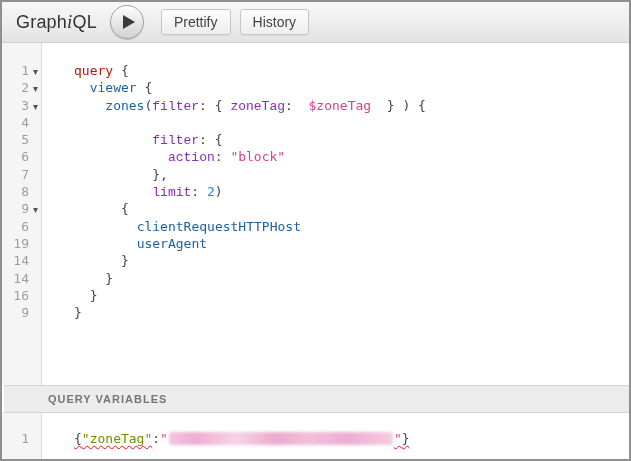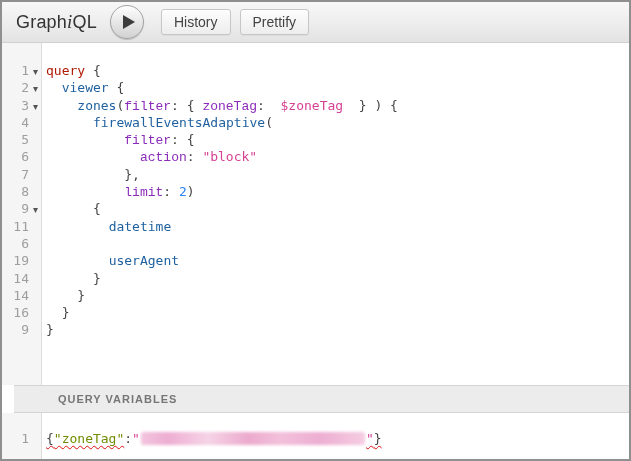--- a/index.html
+++ b/index.html
@@ -119,8 +119,8 @@
     <div class="exec-btn">
       <div class="play"></div>
     </div>
+    <button class="tb-btn">Prettify</button>
     <button class="tb-btn">History</button>
-    <button class="tb-btn">Prettify</button>
   </div>
 
   <div class="pane" id="query-pane">

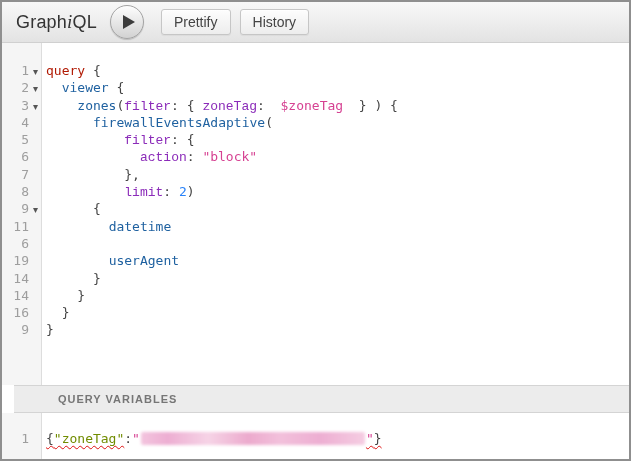--- a/index.html
+++ b/index.html
@@ -70,7 +70,7 @@
     color:#555;font-size:10px;line-height:17.3px;
     font-family:"DejaVu Sans",sans-serif;cursor:pointer;
   }
-  .code{padding-left:4px;}
+  .code{padding-left:4px;margin-left:28px;}
   .tk-kw{color:var(--c-keyword);}
   .tk-prop{color:var(--c-property);}
   .tk-attr{color:var(--c-attribute);font-family:Liberation Mono, monospace;}

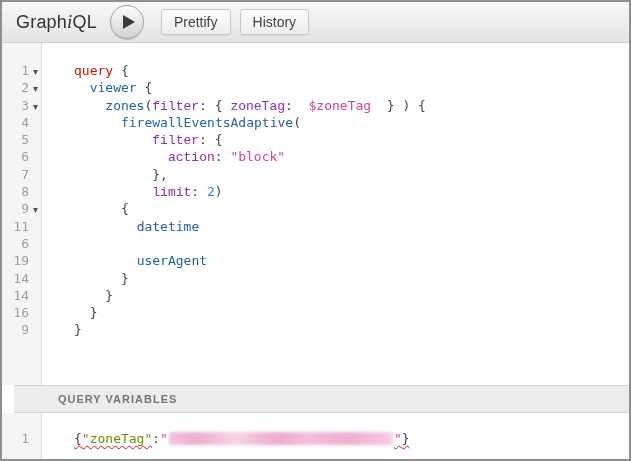--- a/index.html
+++ b/index.html
@@ -129,7 +129,7 @@
         <div class="cm-row"><span class="ln">1</span><span class="fold">▾</span><span class="code"><span class="tk-kw">query</span><span class="tk-punc"> {</span></span></div>
         <div class="cm-row"><span class="ln">2</span><span class="fold">▾</span><span class="code"><span class="tk-punc">  </span><span class="tk-prop">viewer</span><span class="tk-punc"> {</span></span></div>
         <div class="cm-row"><span class="ln">3</span><span class="fold">▾</span><span class="code"><span class="tk-punc">    </span><span class="tk-prop">zones</span><span class="tk-punc">(</span><span class="tk-attr">filter</span><span class="tk-punc">: { </span><span class="tk-attr">zoneTag</span><span class="tk-punc">:  </span><span class="tk-var">$zoneTag</span><span class="tk-punc">  } ) {</span></span></div>
-        <div class="cm-row"><span class="ln">4</span><span class="fold"></span><span class="code"><span class="tk-punc">      </span><span class="tk-prop">firewallEventsAdaptive</span><span class="tk-punc">(</span></span></div>
+        <div class="cm-row"><span class="ln">4</span><span class="fold"></span></div>
         <div class="cm-row"><span class="ln">5</span><span class="fold"></span><span class="code"><span class="tk-punc">          </span><span class="tk-attr">filter</span><span class="tk-punc">: {</span></span></div>
         <div class="cm-row"><span class="ln">6</span><span class="fold"></span><span class="code"><span class="tk-punc">            </span><span class="tk-attr">action</span><span class="tk-punc">: </span><span class="tk-str">"block"</span></span></div>
         <div class="cm-row"><span class="ln">7</span><span class="fold"></span><span class="code"><span class="tk-punc">          },</span></span></div>

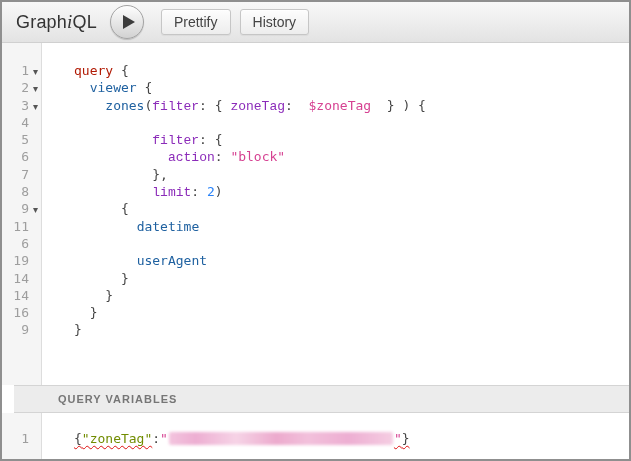--- a/index.html
+++ b/index.html
@@ -135,7 +135,6 @@
         <div class="cm-row"><span class="ln">7</span><span class="fold"></span><span class="code"><span class="tk-punc">          },</span></span></div>
         <div class="cm-row"><span class="ln">8</span><span class="fold"></span><span class="code"><span class="tk-punc">          </span><span class="tk-attr">limit</span><span class="tk-punc">: </span><span class="tk-num">2</span><span class="tk-punc">)</span></span></div>
         <div class="cm-row"><span class="ln">9</span><span class="fold">▾</span><span class="code"><span class="tk-punc">      {</span></span></div>
-        <div class="cm-row"><span class="ln">11</span><span class="fold"></span><span class="code"><span class="tk-punc">        </span><span class="tk-prop">datetime</span></span></div>
         <div class="cm-row"><span class="ln">6</span><span class="fold"></span><span class="code"><span class="tk-punc">        </span></span></div>
         <div class="cm-row"><span class="ln">19</span><span class="fold"></span><span class="code"><span class="tk-punc">        </span><span class="tk-prop">userAgent</span></span></div>
         <div class="cm-row"><span class="ln">14</span><span class="fold"></span><span class="code"><span class="tk-punc">      }</span></span></div>

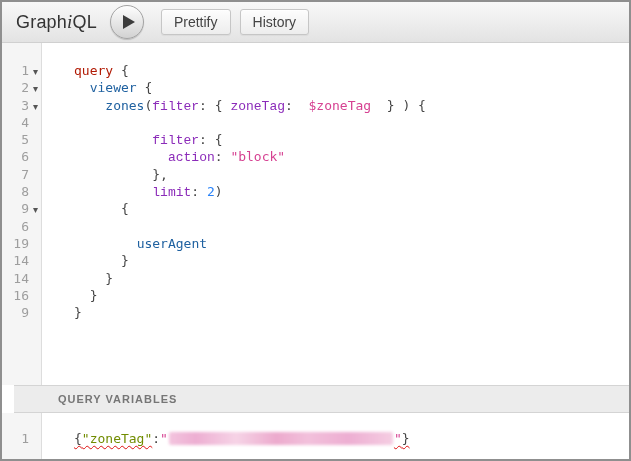--- a/index.html
+++ b/index.html
@@ -135,7 +135,7 @@
         <div class="cm-row"><span class="ln">7</span><span class="fold"></span><span class="code"><span class="tk-punc">          },</span></span></div>
         <div class="cm-row"><span class="ln">8</span><span class="fold"></span><span class="code"><span class="tk-punc">          </span><span class="tk-attr">limit</span><span class="tk-punc">: </span><span class="tk-num">2</span><span class="tk-punc">)</span></span></div>
         <div class="cm-row"><span class="ln">9</span><span class="fold">▾</span><span class="code"><span class="tk-punc">      {</span></span></div>
-        <div class="cm-row"><span class="ln">6</span><span class="fold"></span><span class="code"><span class="tk-punc">        </span></span></div>
+        <div class="cm-row"><span class="ln">6</span><span class="fold"></span><span class="code"><span class="tk-punc">        </span><span class="tk-prop">clientRequestHTTPHost</span></span></div>
         <div class="cm-row"><span class="ln">19</span><span class="fold"></span><span class="code"><span class="tk-punc">        </span><span class="tk-prop">userAgent</span></span></div>
         <div class="cm-row"><span class="ln">14</span><span class="fold"></span><span class="code"><span class="tk-punc">      }</span></span></div>
         <div class="cm-row"><span class="ln">14</span><span class="fold"></span><span class="code"><span class="tk-punc">    }</span></span></div>

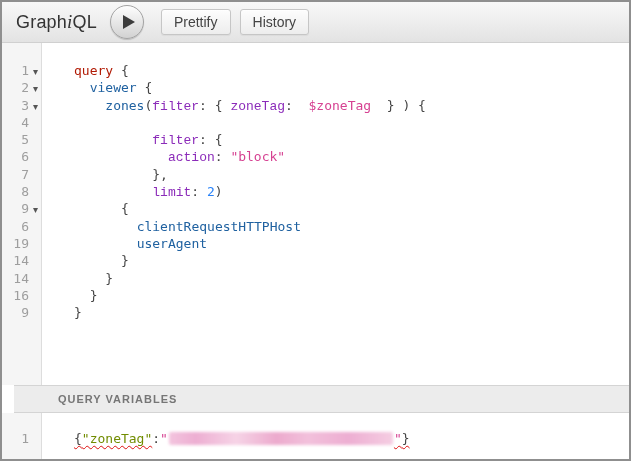--- a/index.html
+++ b/index.html
@@ -95,7 +95,7 @@
   }
   
   .vars-header{
-    position:absolute;left:12px;right:0;top:383px;height:28px;
+    position:absolute;left:2px;right:0;top:383px;height:28px;
     box-sizing:border-box;
     background:#ececec;
     border-top:1px solid #d4d4d4;

